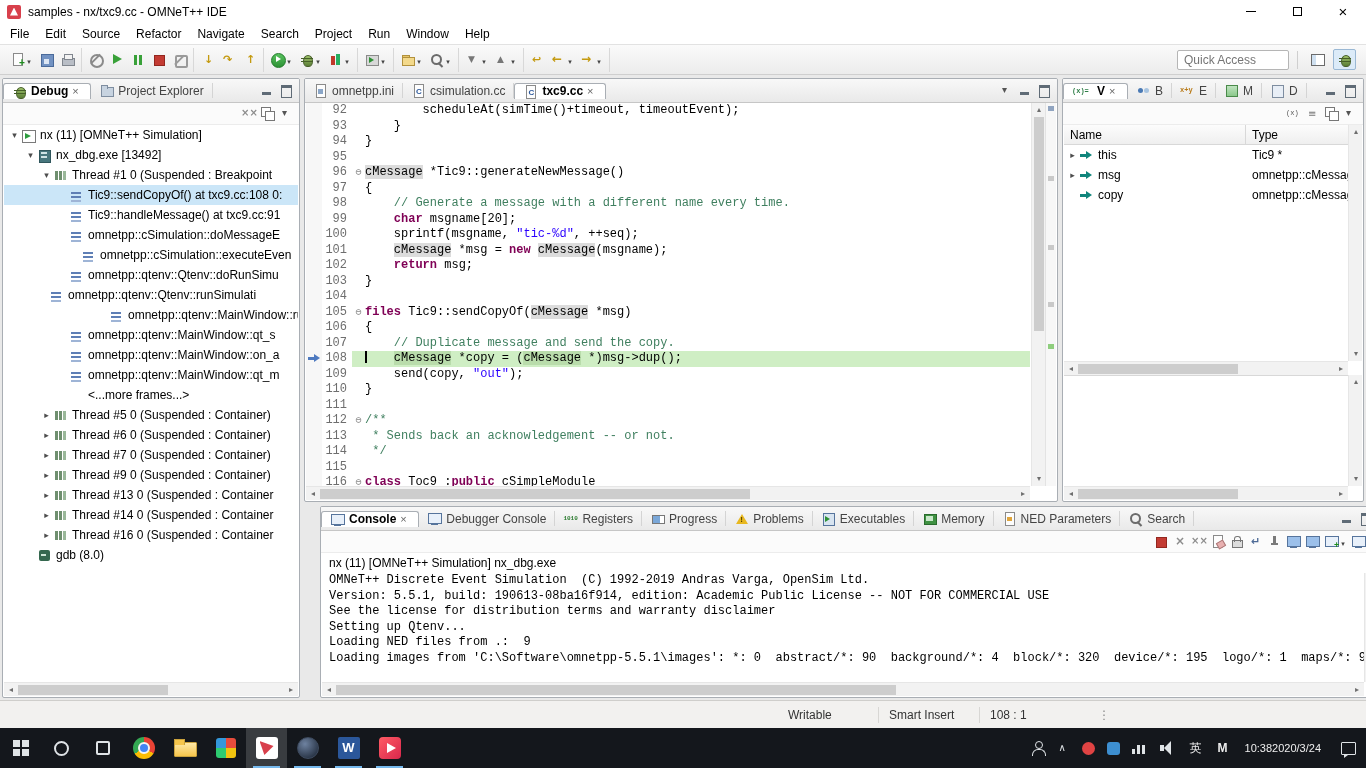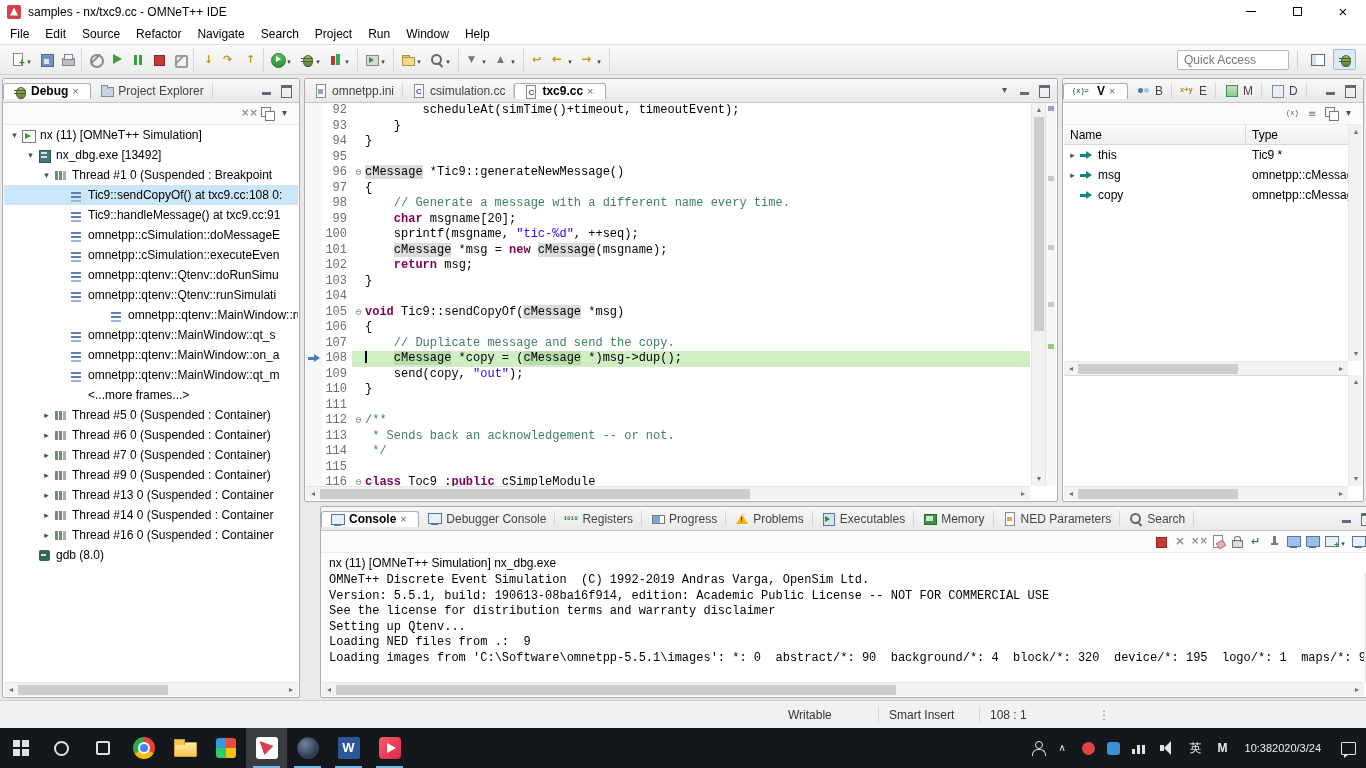--- a/index.html
+++ b/index.html
@@ -472,7 +472,7 @@
         <span class="ico ico-frame"></span>
         <span class="tree-label">omnetpp::cSimulation::doMessageE</span>
       </div>
-      <div class="tree-row" style="padding-left: 52px;">
+      <div class="tree-row" style="padding-left: 52px; margin-left: 12px;">
         <span class="chev"></span>
         <span class="ico ico-frame"></span>
         <span class="tree-label">omnetpp::cSimulation::executeEven</span>

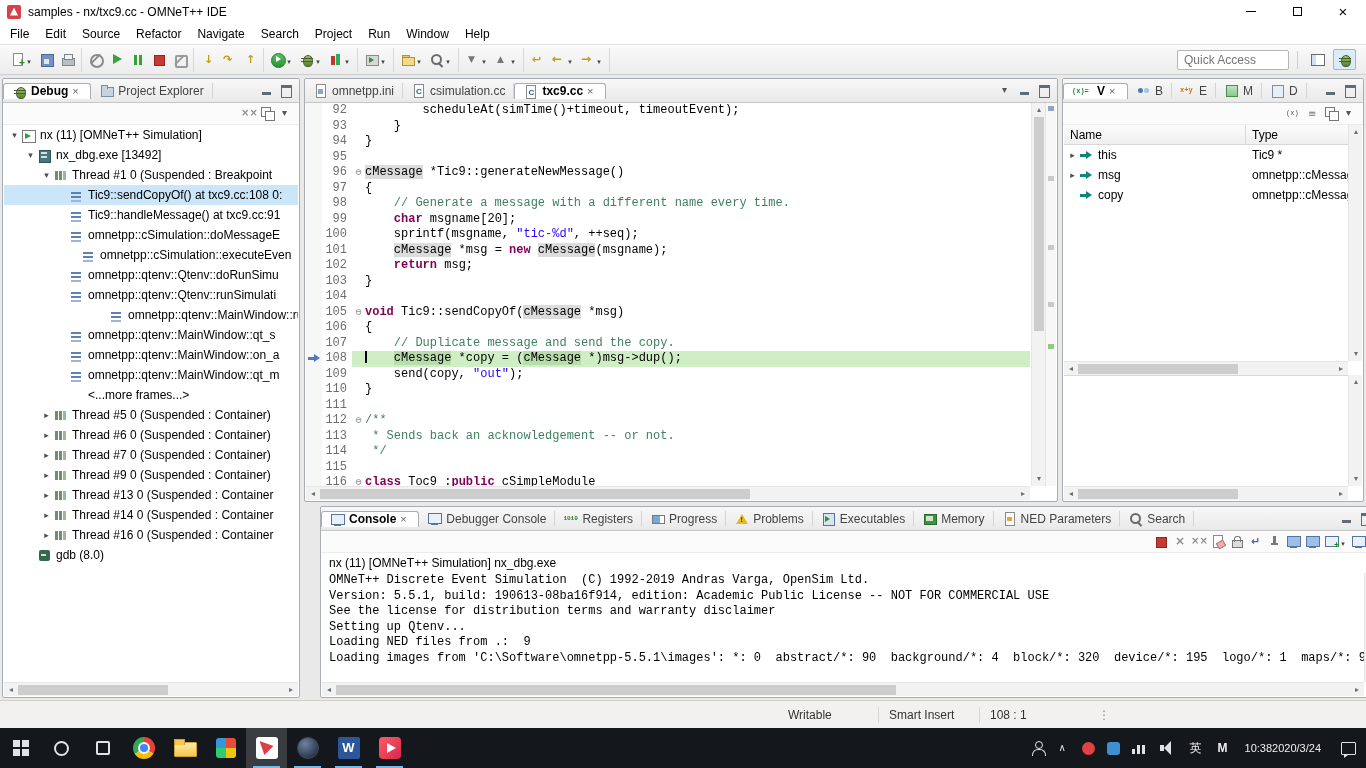--- a/index.html
+++ b/index.html
@@ -482,7 +482,7 @@
         <span class="ico ico-frame"></span>
         <span class="tree-label">omnetpp::qtenv::Qtenv::doRunSimu</span>
       </div>
-      <div class="tree-row" style="padding-left: 52px;">
+      <div class="tree-row" style="padding-left: 32px;">
         <span class="chev"></span>
         <span class="ico ico-frame"></span>
         <span class="tree-label">omnetpp::qtenv::Qtenv::runSimulati</span>

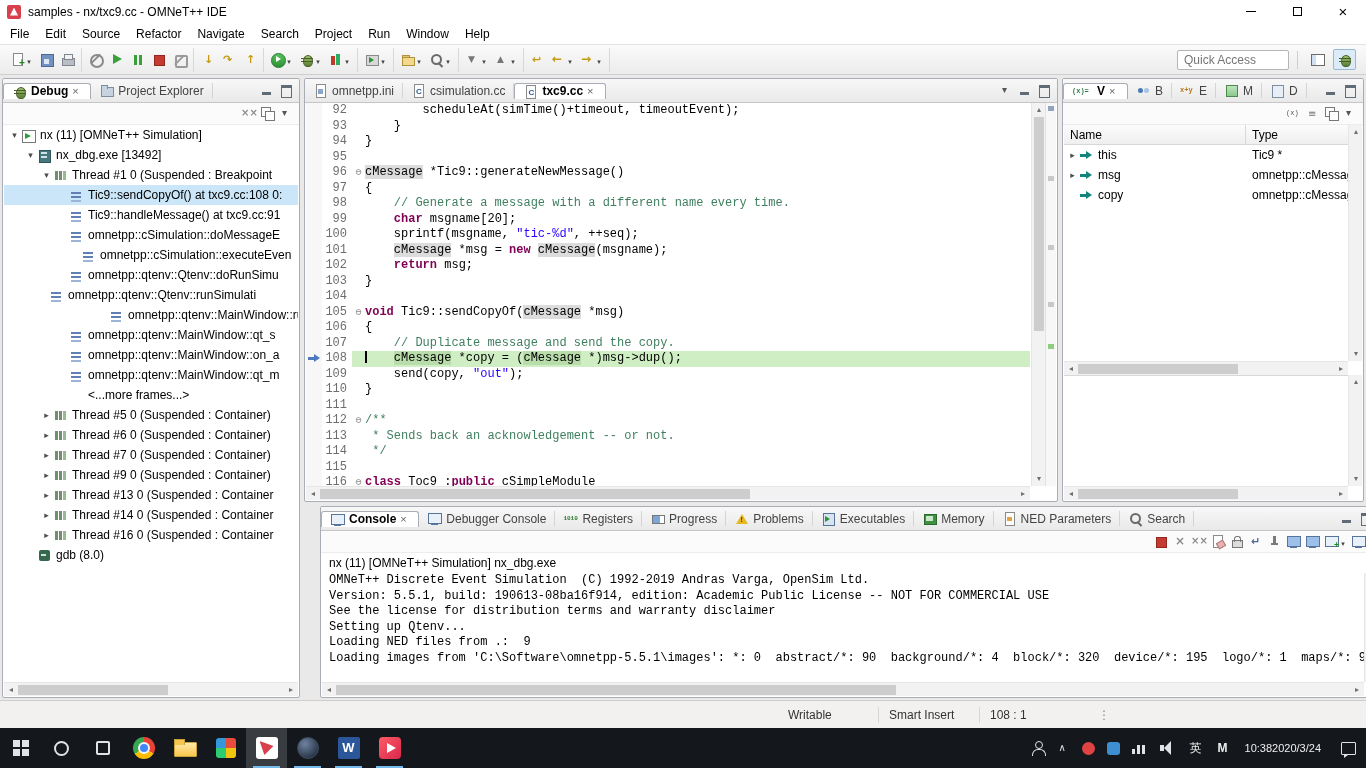--- a/index.html
+++ b/index.html
@@ -603,7 +603,7 @@
       <div class="code-line"><span class="ln-annot"></span><span class="ln-num">102</span><span class="line-body"><span class="ln-fold"></span><span class="code-text"><span class="tk-p">    </span><span class="tk-k">return</span><span class="tk-p"> msg;</span></span></span></div>
       <div class="code-line"><span class="ln-annot"></span><span class="ln-num">103</span><span class="line-body"><span class="ln-fold"></span><span class="code-text"><span class="tk-p">}</span></span></span></div>
       <div class="code-line"><span class="ln-annot"></span><span class="ln-num">104</span><span class="line-body"><span class="ln-fold"></span><span class="code-text"></span></span></div>
-      <div class="code-line"><span class="ln-annot"></span><span class="ln-num">105</span><span class="line-body"><span class="ln-fold">⊖</span><span class="code-text"><span class="tk-k">void</span><span class="tk-p"> Tic9::sendCopyOf(</span><span class="tk-o">cMessage</span><span class="tk-p"> *msg)</span></span></span></div>
+      <div class="code-line"><span class="ln-annot"></span><span class="ln-num">105</span><span class="line-body"><span class="ln-fold">⊖</span><span class="code-text"><span class="tk-k">files</span><span class="tk-p"> Tic9::sendCopyOf(</span><span class="tk-o">cMessage</span><span class="tk-p"> *msg)</span></span></span></div>
       <div class="code-line"><span class="ln-annot"></span><span class="ln-num">106</span><span class="line-body"><span class="ln-fold"></span><span class="code-text"><span class="tk-p">{</span></span></span></div>
       <div class="code-line"><span class="ln-annot"></span><span class="ln-num">107</span><span class="line-body"><span class="ln-fold"></span><span class="code-text"><span class="tk-c">    // Duplicate message and send the copy.</span></span></span></div>
       <div class="code-line current"><span class="ln-annot"><span class="ip-arrow"></span></span><span class="ln-num">108</span><span class="line-body"><span class="ln-fold"></span><span class="code-text"><span class="tcaret"></span><span class="tk-p">    </span><span class="tk-o">cMessage</span><span class="tk-p"> *copy = (</span><span class="tk-o">cMessage</span><span class="tk-p"> *)msg-&gt;dup();</span></span></span></div>

